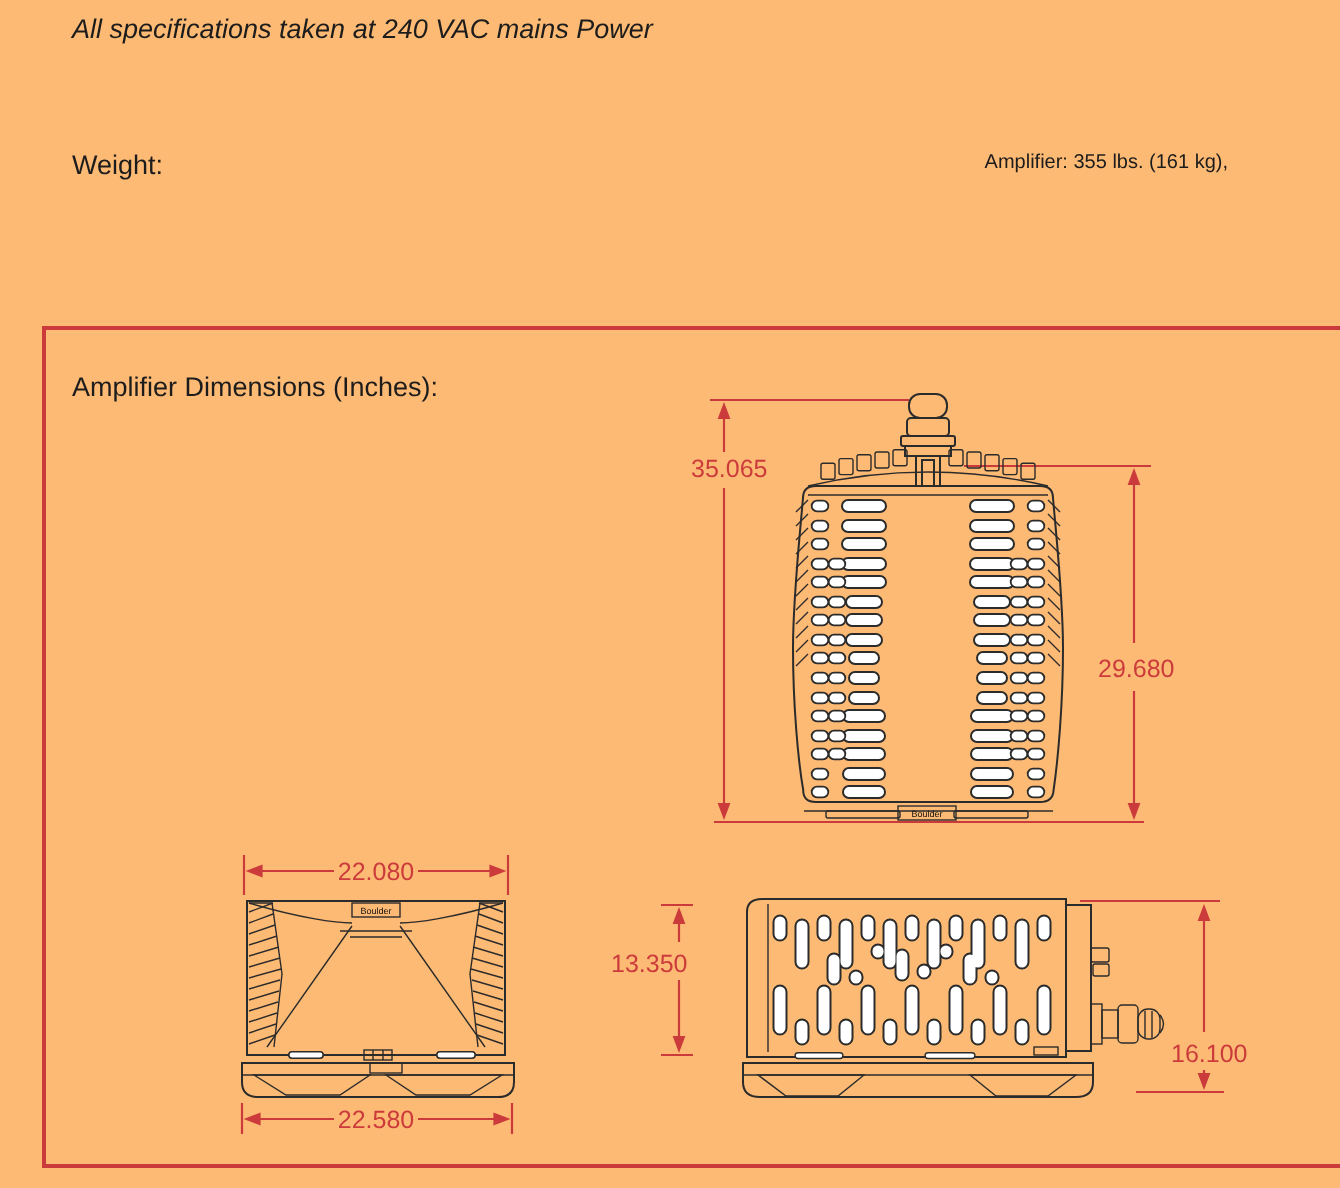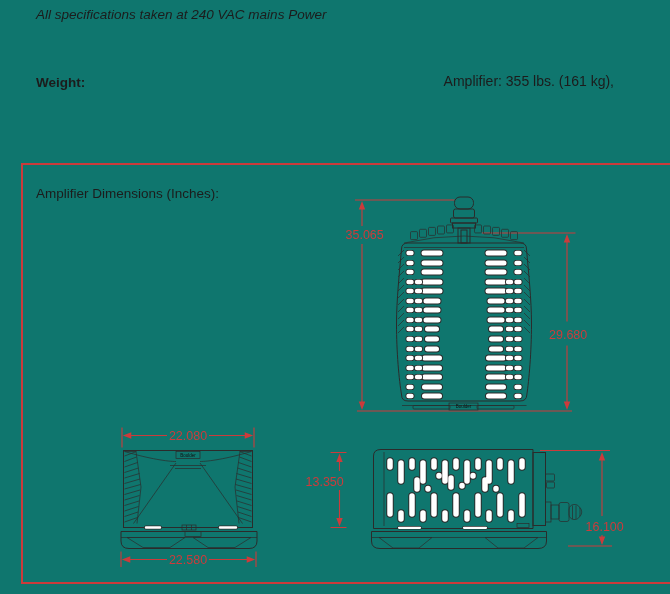--- a/index.html
+++ b/index.html
@@ -3,7 +3,7 @@
 <meta charset="utf-8">
 <style>
   html,body{margin:0;padding:0;background:#fff;}
-  .page{position:relative;width:670px;height:594px;background:#0f766e;overflow:hidden;
+  .page{position:relative;width:670px;height:594px;background:#fdba74;overflow:hidden;
         font-family:"Liberation Sans",sans-serif;color:#1c1c1c;}
   .spec-note{position:absolute;left:36px;top:7px;font-size:13.5px;font-style:italic;}
   .weight-label{position:absolute;left:36px;top:75px;font-size:13.5px;font-weight:bold;}

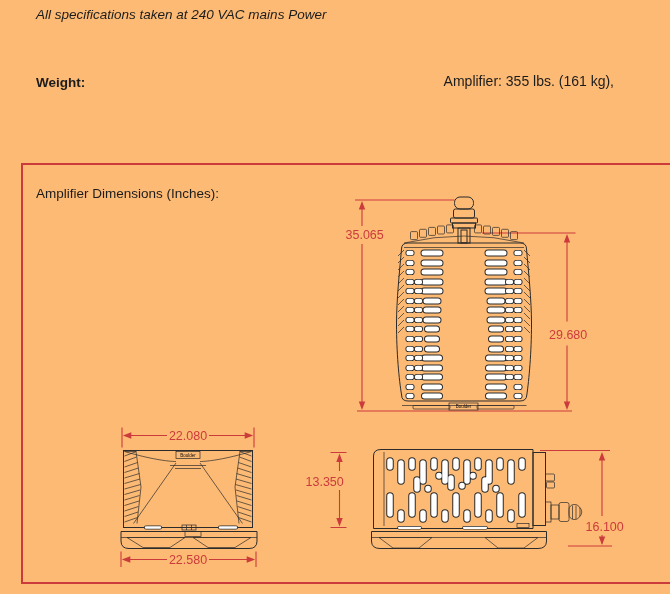--- a/index.html
+++ b/index.html
@@ -6,7 +6,7 @@
   .page{position:relative;width:670px;height:594px;background:#fdba74;overflow:hidden;
         font-family:"Liberation Sans",sans-serif;color:#1c1c1c;}
   .spec-note{position:absolute;left:36px;top:7px;font-size:13.5px;font-style:italic;}
-  .weight-label{position:absolute;left:36px;top:75px;font-size:13.5px;font-weight:bold;}
+  .weight-label{position:absolute;left:36px;top:75px;font-size:13.5px;}
   .weights{position:absolute;right:56px;top:73px;font-size:14px;text-align:left;line-height:17.6px;}
   .dim-panel{position:absolute;left:21px;top:163px;width:657px;height:421px;
              border:2px solid #cc3b3b;box-sizing:border-box;}

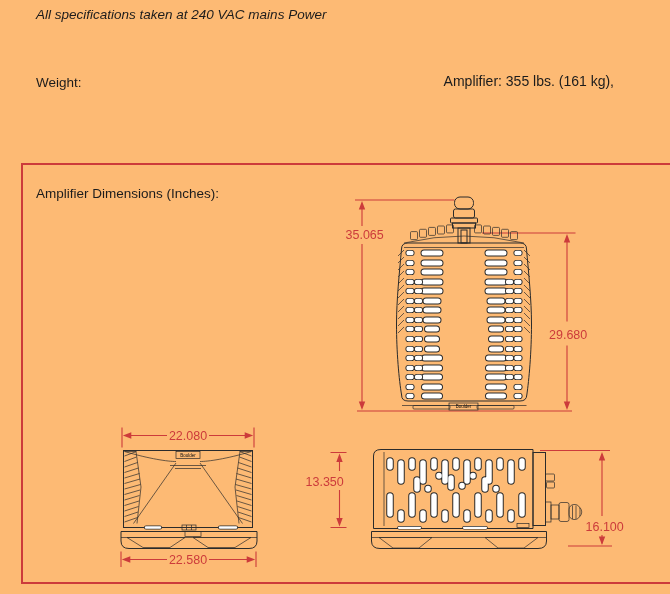--- a/index.html
+++ b/index.html
@@ -7,7 +7,7 @@
         font-family:"Liberation Sans",sans-serif;color:#1c1c1c;}
   .spec-note{position:absolute;left:36px;top:7px;font-size:13.5px;font-style:italic;}
   .weight-label{position:absolute;left:36px;top:75px;font-size:13.5px;}
-  .weights{position:absolute;right:56px;top:73px;font-size:14px;text-align:left;line-height:17.6px;}
+  .weights{position:absolute;right:56px;top:73px;font-size:10px;text-align:left;line-height:17.6px;}
   .dim-panel{position:absolute;left:21px;top:163px;width:657px;height:421px;
              border:2px solid #cc3b3b;box-sizing:border-box;}
   .panel-title{position:absolute;left:13px;top:21px;font-size:13.5px;}

